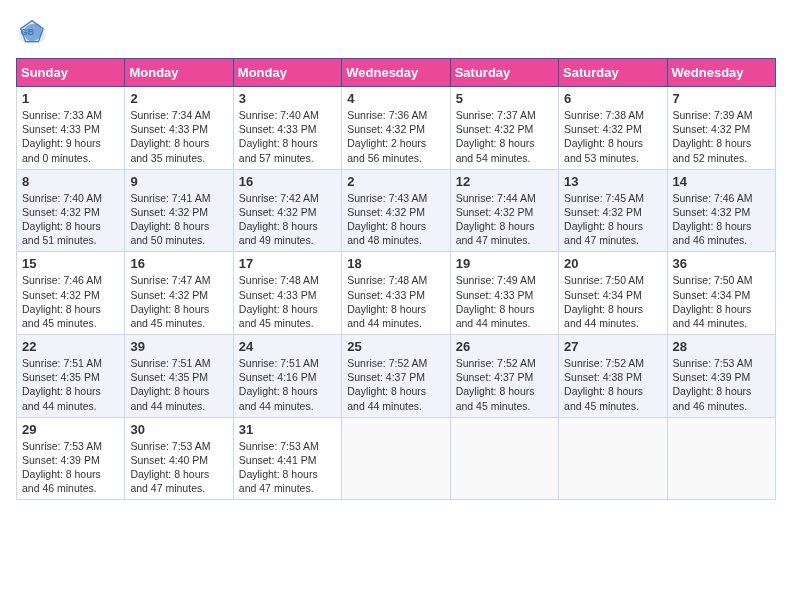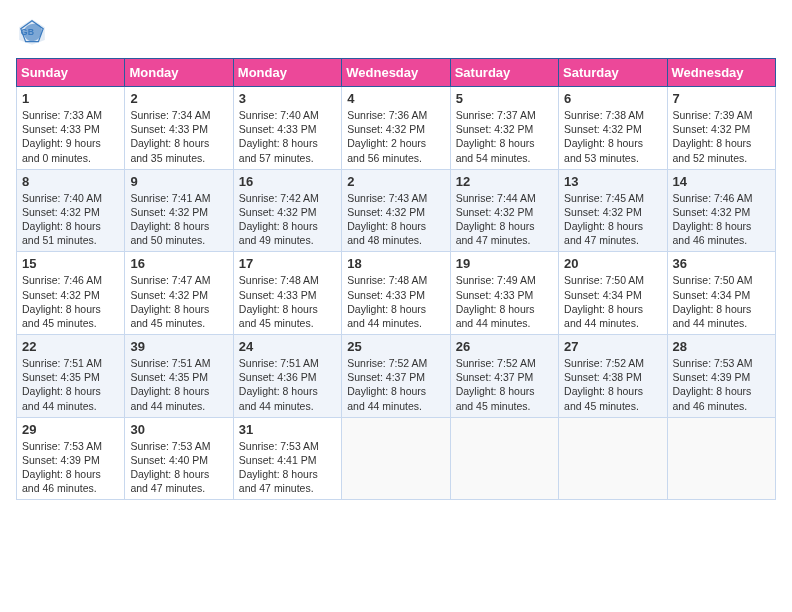--- a/index.html
+++ b/index.html
@@ -282,7 +282,7 @@
         <td>
         <span class="day-number">24</span>
         <span class="cell-text">Sunrise: 7:51 AM</span><br>
-        <span class="cell-text">Sunset: 4:36 PM</span><br>
+        <span class="cell-text">Sunset: 4:16 PM</span><br>
         <span class="cell-text">Daylight: 8 hours and 44 minutes.</span>
       </td>
         <td>

